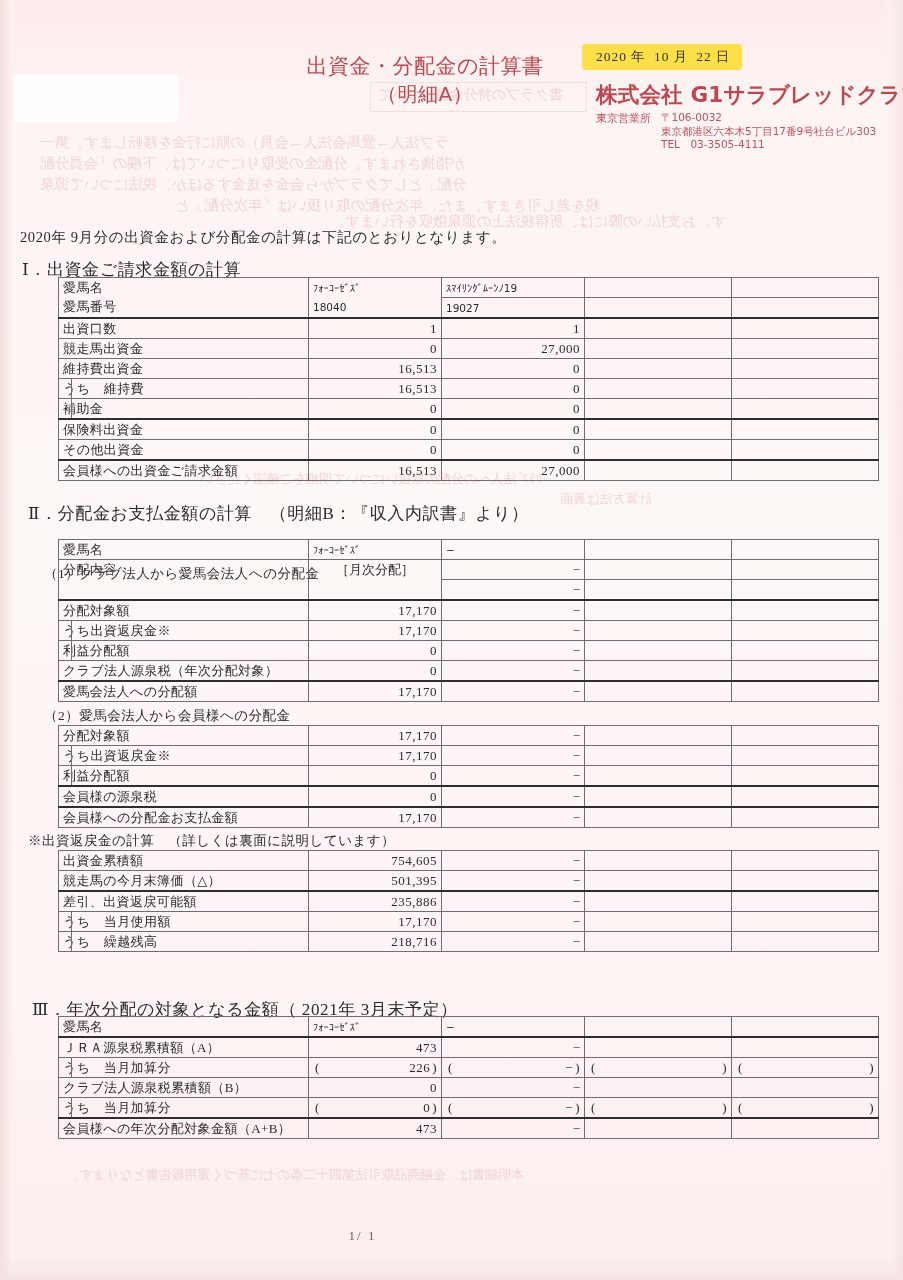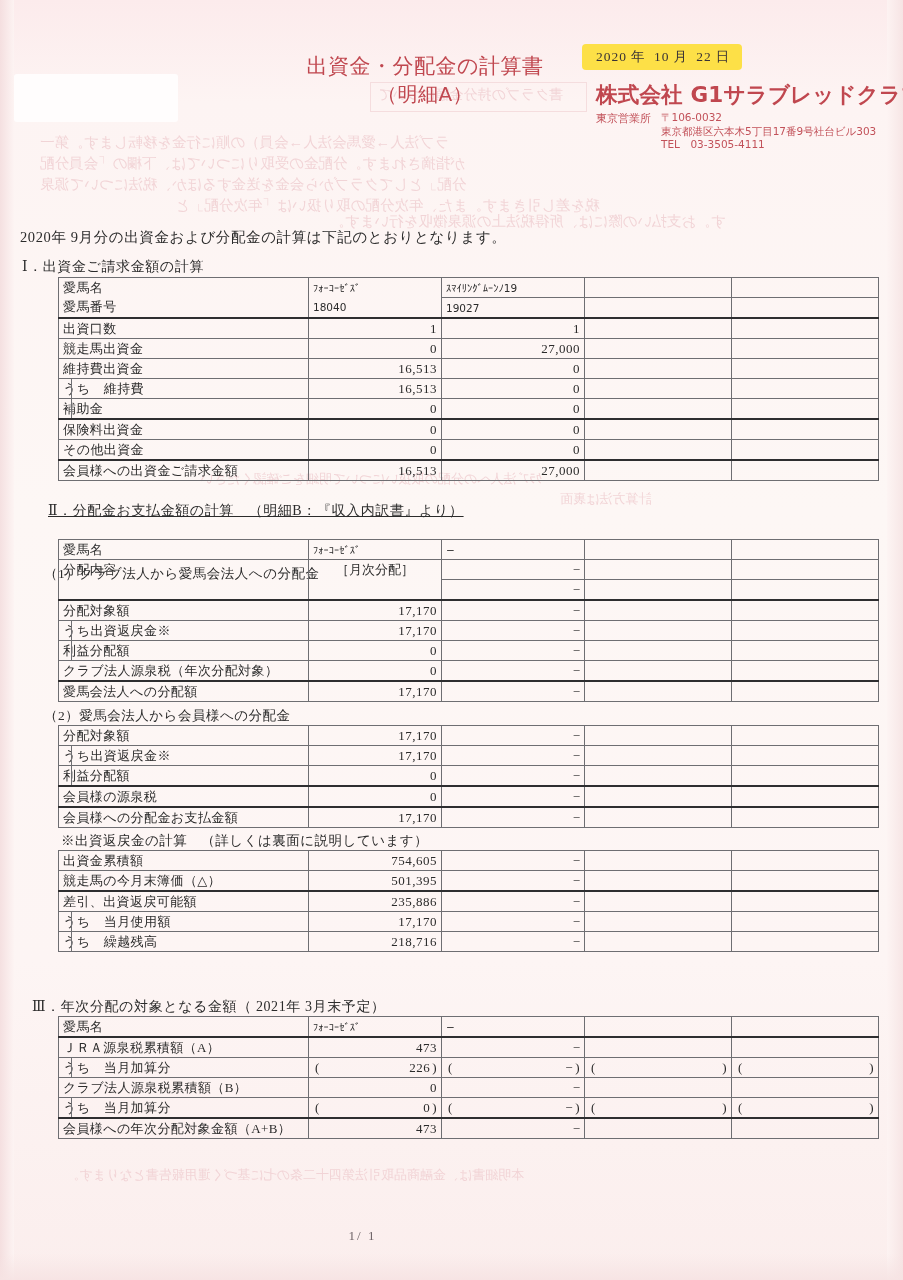--- a/index.html
+++ b/index.html
@@ -94,7 +94,7 @@
 
   
   .sec-h{
-    position:absolute;font-size:14px;letter-spacing:.6px;white-space:nowrap;
+    position:absolute;font-size:17px;letter-spacing:.6px;white-space:nowrap;
   }
   .sub-h{
     position:absolute;font-size:13.5px;letter-spacing:.5px;white-space:nowrap;

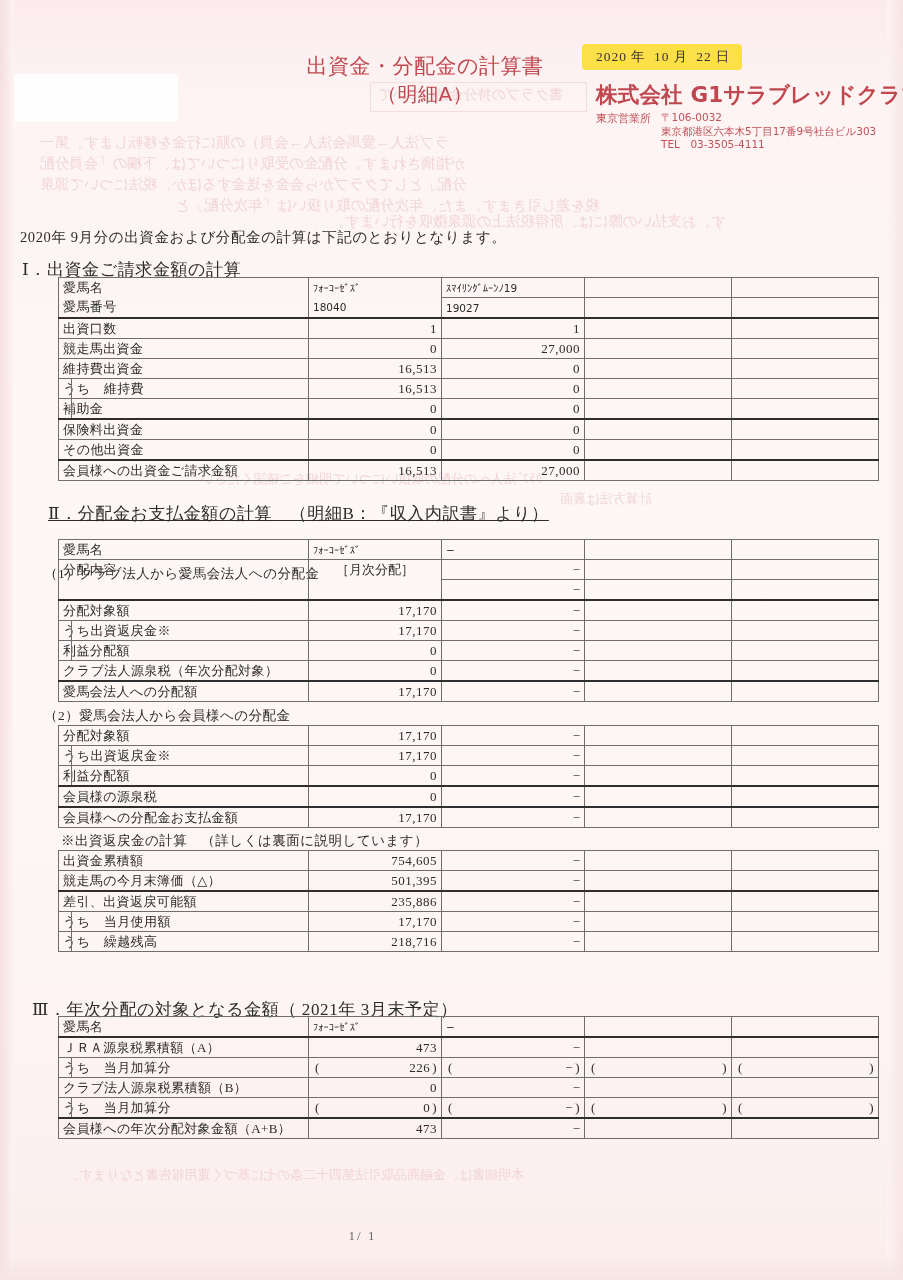--- a/index.html
+++ b/index.html
@@ -279,7 +279,7 @@
     </tbody>
 </table>
 
-<div class="sec-h" style="left:48px;top:502px;text-decoration:underline;">Ⅱ．分配金お支払金額の計算　（明細B：『収入内訳書』より）</div>
+<div class="sec-h" style="left:28px;top:502px;">Ⅱ．分配金お支払金額の計算　（明細B：『収入内訳書』より）</div>
 
 <div class="sub-h" style="left:44px;top:533px;margin-top:32px;">（1）クラブ法人から愛馬会法人への分配金</div>
 <table class="t" style="left:58px;top:539px;width:820px;">

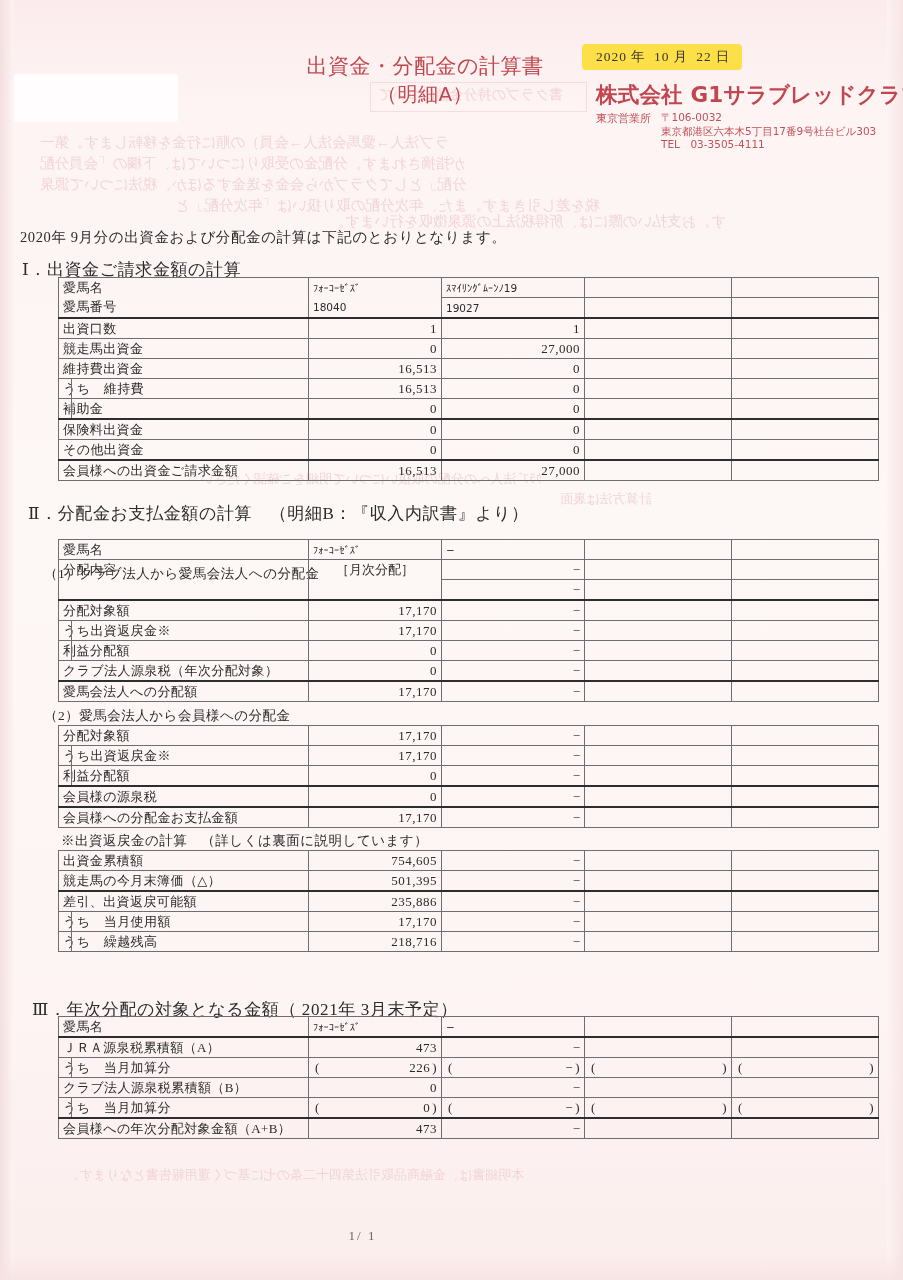--- a/index.html
+++ b/index.html
@@ -398,7 +398,7 @@
     </tbody>
 </table>
 
-<div class="sub-h" style="left:61px;top:832px;">※出資返戻金の計算　（詳しくは裏面に説明しています）</div>
+<div class="sub-h" style="left:28px;top:832px;">※出資返戻金の計算　（詳しくは裏面に説明しています）</div>
 <table class="t" style="left:58px;top:850px;width:820px;">
   <colgroup>
     <col style="width:250px">

